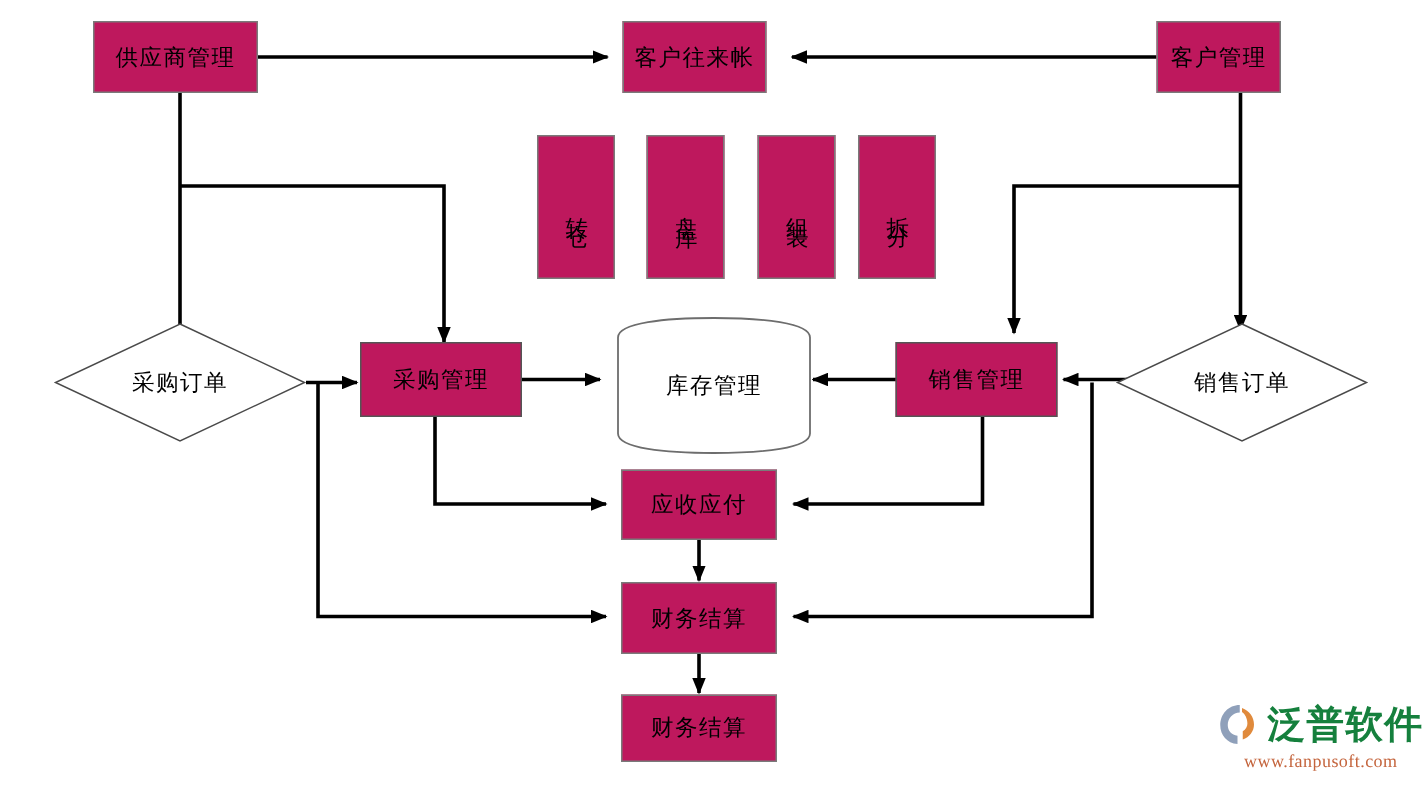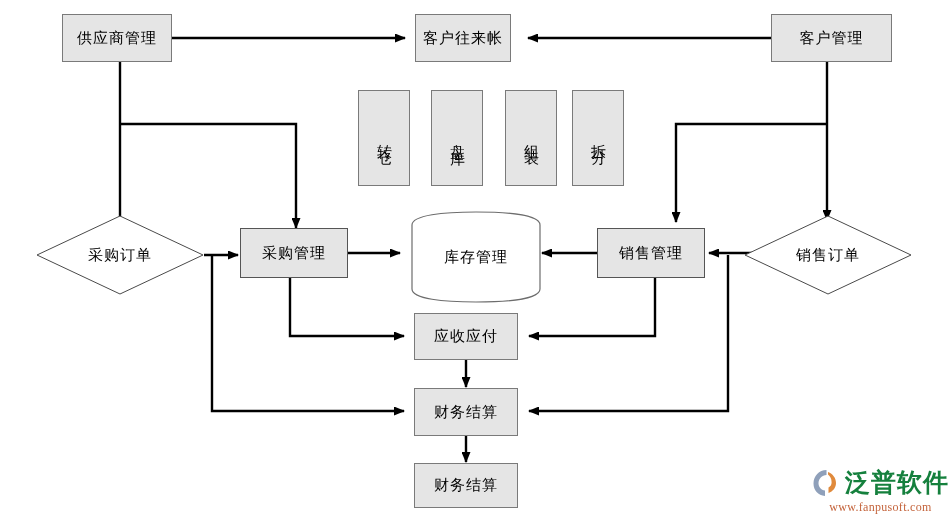--- a/index.html
+++ b/index.html
@@ -7,7 +7,7 @@
   #canvas{position:relative;width:949px;height:523px;background:#fff;}
   svg#wires{position:absolute;left:0;top:0;width:949px;height:523px;}
   .node{position:absolute;box-sizing:border-box;display:flex;align-items:center;justify-content:center;
-        background:#e5e5e5;color:#000;font-size:15px;letter-spacing:1px;white-space:nowrap;}
+        background:#be185d;color:#000;font-size:15px;letter-spacing:1px;white-space:nowrap;}
   .node.box{border:1px solid #7a7a7a;}
   .node.box.thick{border:1px solid #555;}
   .node.vert{writing-mode:vertical-rl;text-orientation:upright;letter-spacing:6px;font-size:15px;}

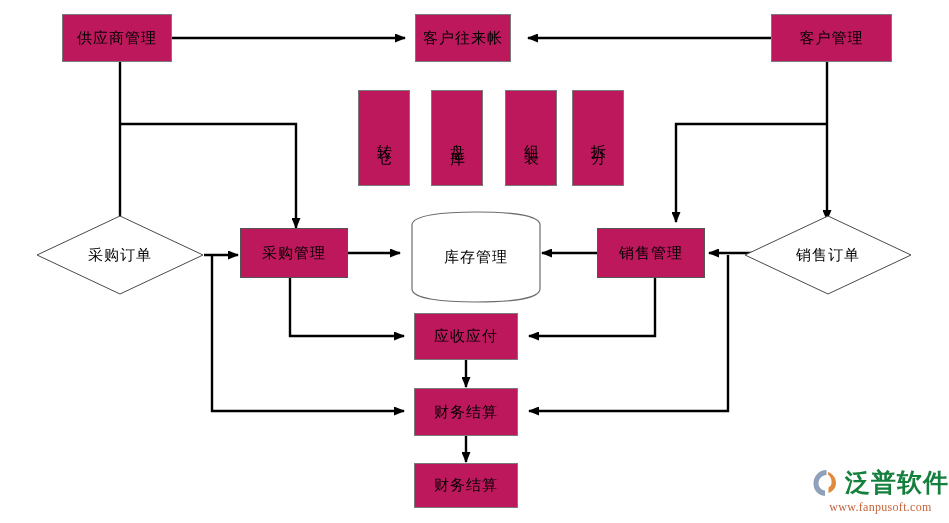--- a/index.html
+++ b/index.html
@@ -73,7 +73,7 @@
 
   <div class="node box" style="left:415px;top:14px;width:96px;height:48px;">客户往来帐</div>
 
-  <div class="node box" style="left:771px;top:14px;width:121px;height:48px;font-family:Liberation Mono, monospace;">客户管理</div>
+  <div class="node box" style="left:771px;top:14px;width:83px;height:48px;font-family:Liberation Mono, monospace;">客户管理</div>
 
   <div class="node box vert" style="left:358px;top:90px;width:52px;height:96px;">转仓</div>
 

